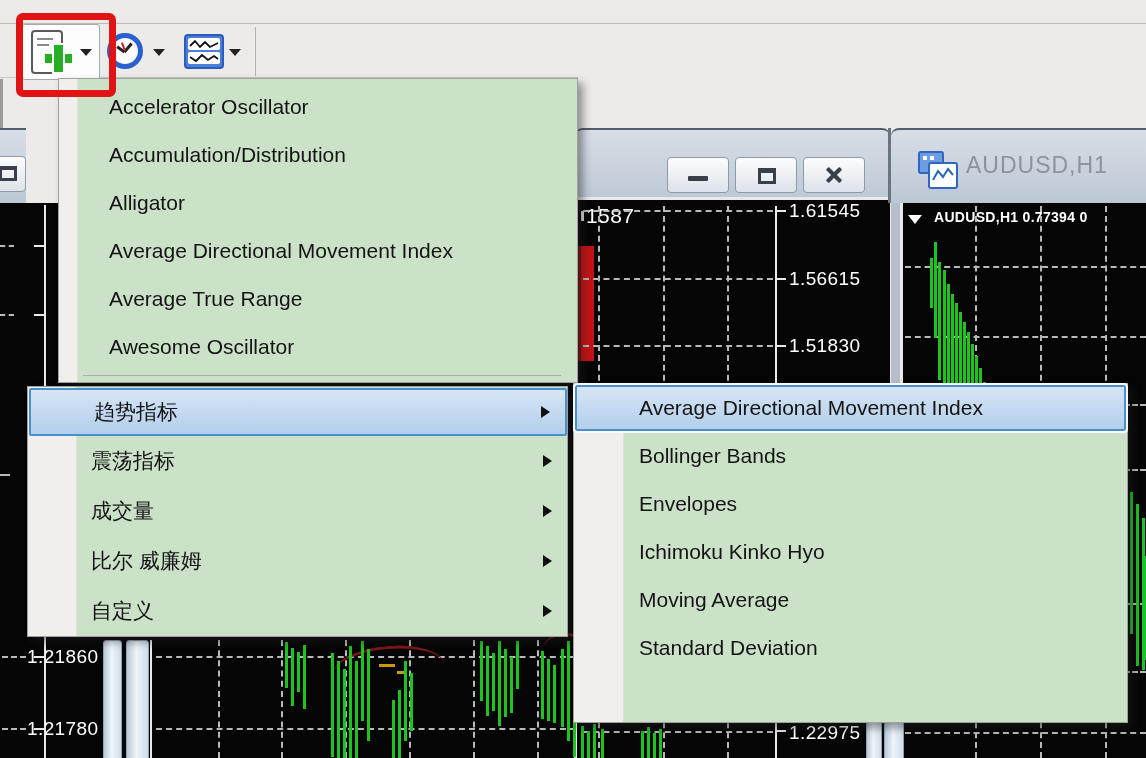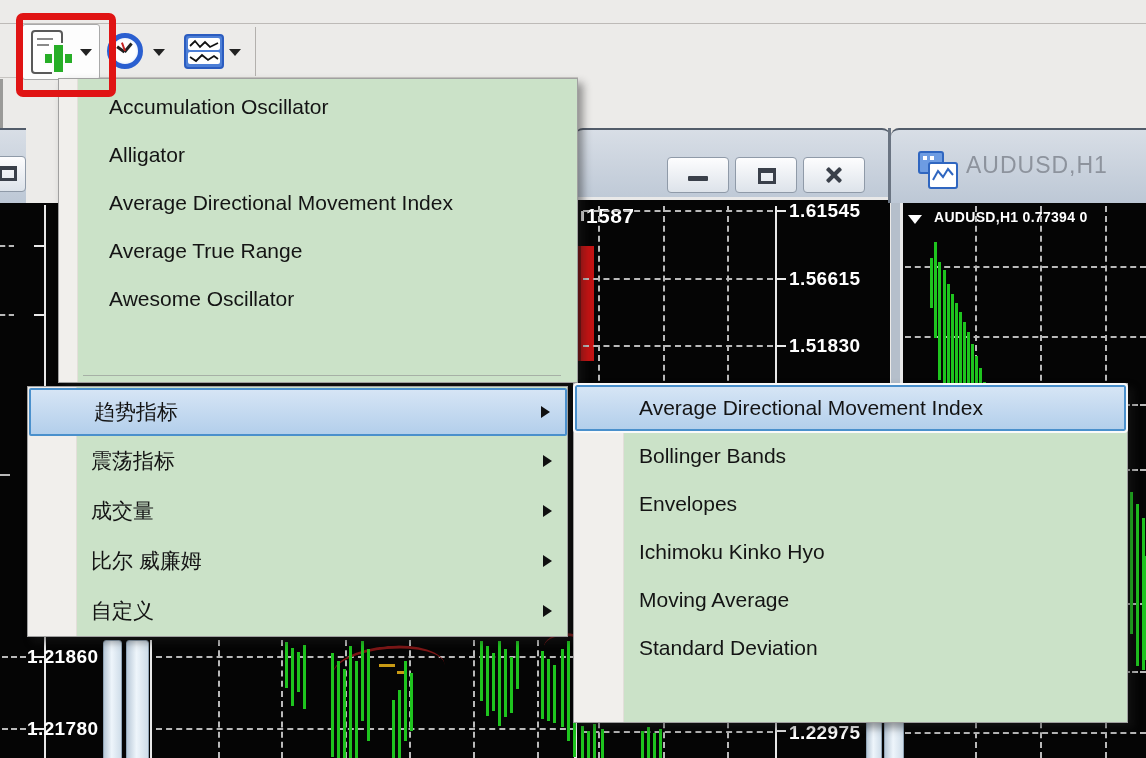--- a/index.html
+++ b/index.html
@@ -255,7 +255,7 @@
     <div class="gutter" style="width:18px;"></div>
     <div class="abs" style="left:18px;top:4px;width:496px;">
         <div class="mrow rowa">
-          <span class="lbl">Accumulation Oscillator</span>
+          <span class="lbl">Accelerator Oscillator</span>
         </div>
         <div class="mrow rowa">
           <span class="lbl">Alligator</span>

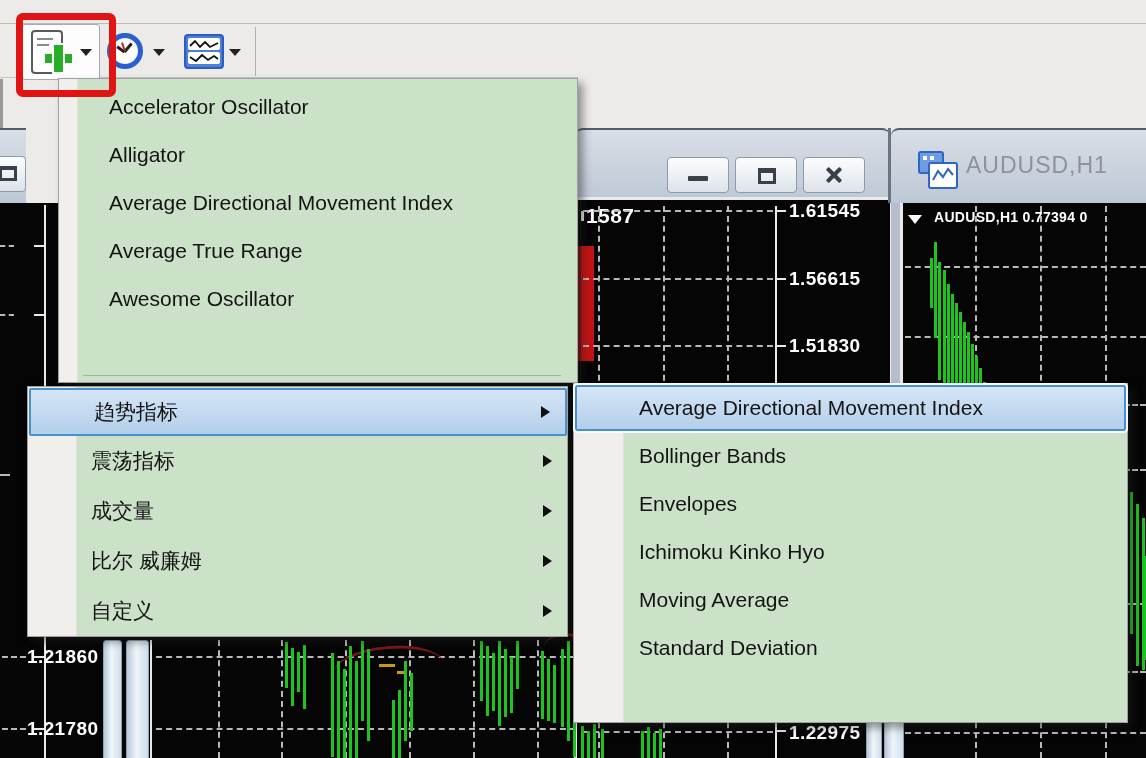--- a/index.html
+++ b/index.html
@@ -258,6 +258,9 @@
           <span class="lbl">Accelerator Oscillator</span>
         </div>
         <div class="mrow rowa">
+          <span class="lbl">Accumulation/Distribution</span>
+        </div>
+        <div class="mrow rowa">
           <span class="lbl">Alligator</span>
         </div>
         <div class="mrow rowa">

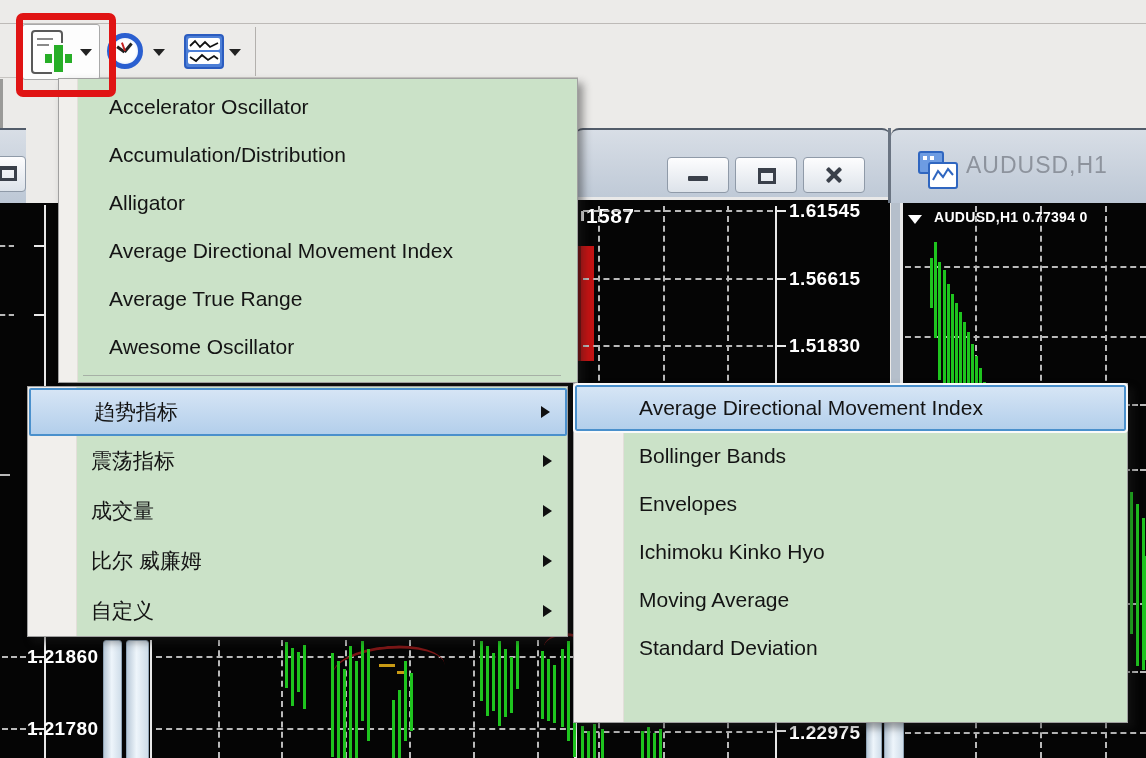--- a/index.html
+++ b/index.html
@@ -12,7 +12,7 @@
   .wline{position:absolute;background:#e9e9e9;}
   .tick{position:absolute;height:2px;background:#e9e9e9;}
   .candle{position:absolute;width:3px;background:#1ec41e;}
-  .price{position:absolute;color:#fff;font-size:19px;font-weight:700;letter-spacing:.4px;white-space:nowrap;}
+  .price{position:absolute;color:#fff;font-size:19px;font-weight:400;letter-spacing:.4px;white-space:nowrap;}
   .panel{position:absolute;background:#cbe2c8;border:1px solid #a0a0a0;box-shadow:5px 5px 8px rgba(30,30,30,.45);}
   .gutter{position:absolute;left:0;top:0;bottom:0;background:#f1efec;border-right:1px solid #e3dfda;}
   .mrow{position:relative;display:flex;align-items:center;color:#141414;font-size:21px;cursor:default;}

